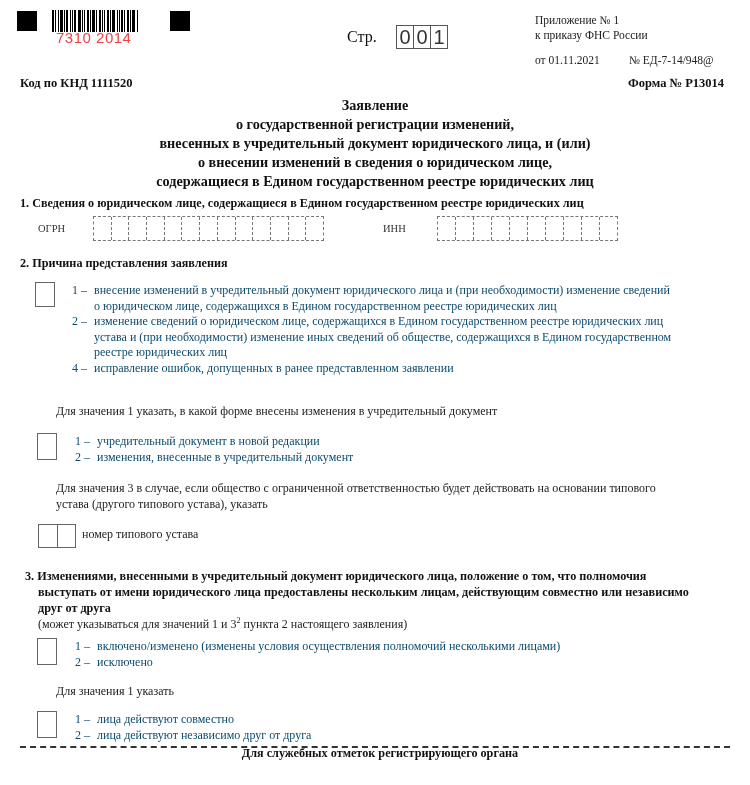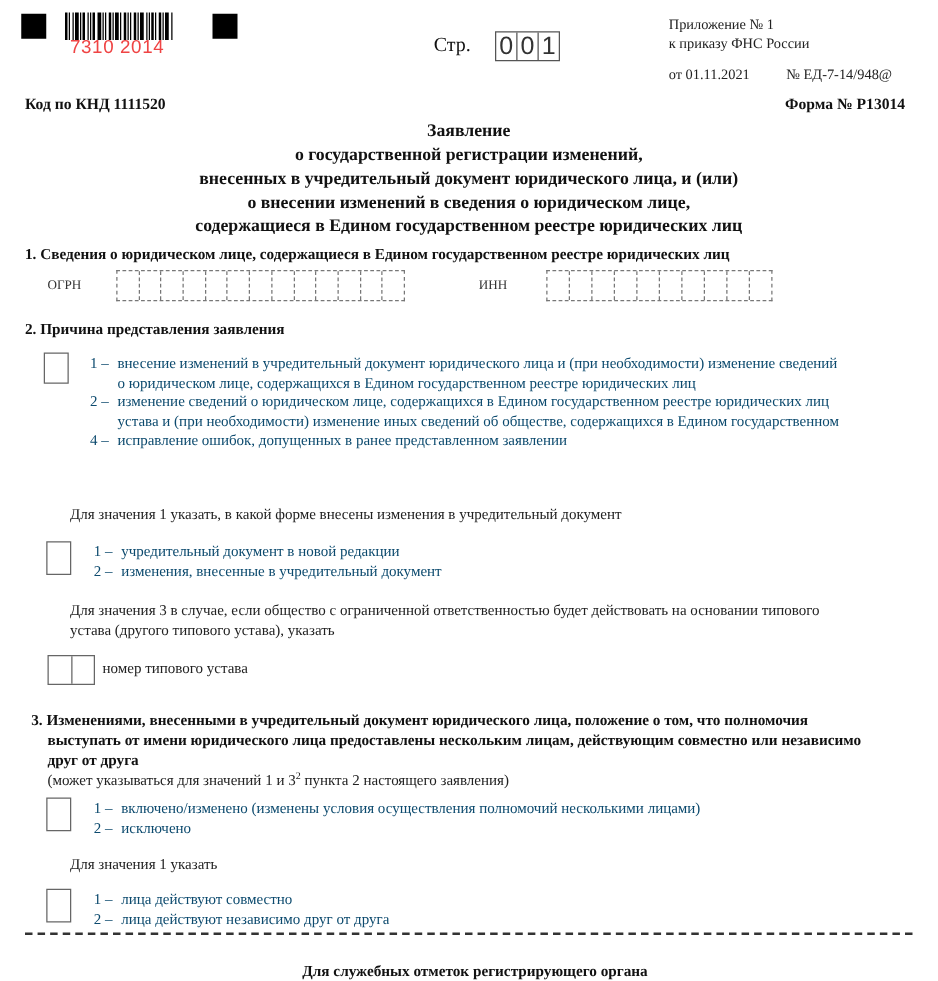--- a/index.html
+++ b/index.html
@@ -135,6 +135,7 @@
   <div class="cont">о юридическом лице, содержащихся в Едином государственном реестре юридических лиц</div>
   <div><span class="num">2 –</span><span>изменение сведений о юридическом лице, содержащихся в Едином государственном реестре юридических лиц</span></div>
   <div class="cont">устава и (при необходимости) изменение иных сведений об обществе, содержащихся в Едином государственном</div>
+  <div class="cont">реестре юридических лиц</div>
   <div><span class="num">4 –</span><span>исправление ошибок, допущенных в ранее представленном заявлении</span></div>
 </div>
 

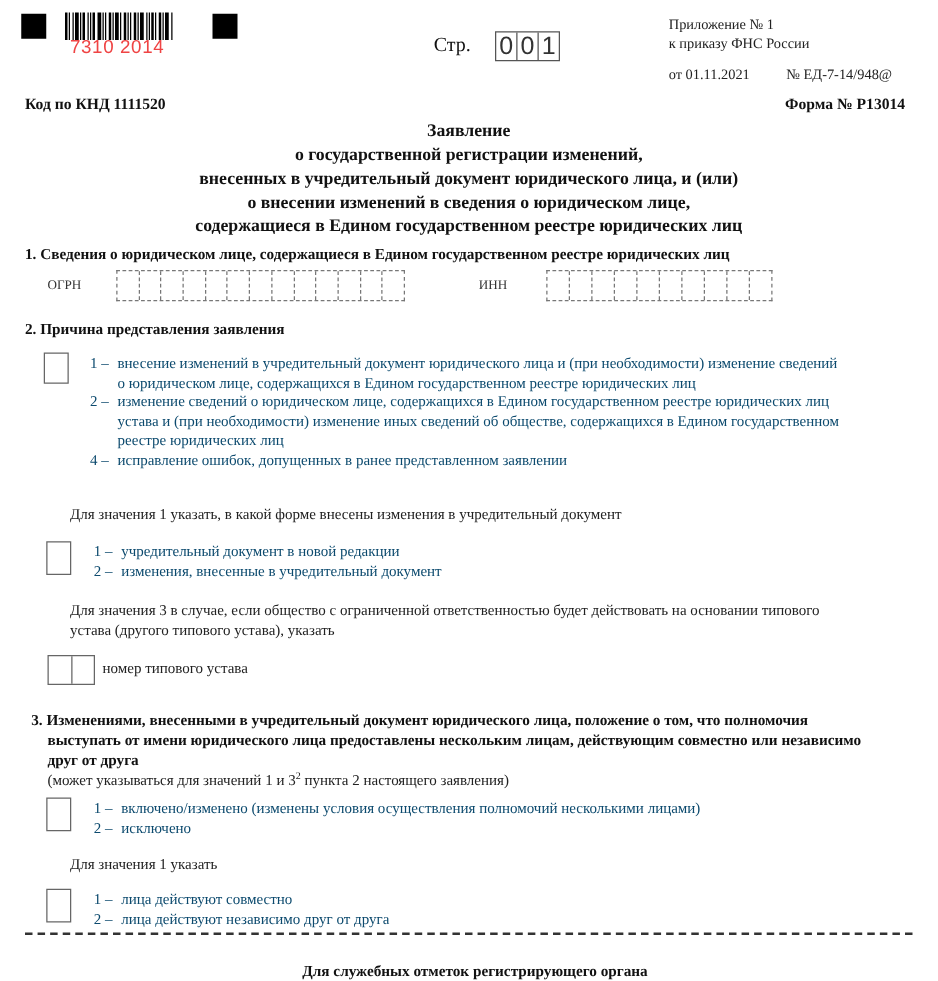--- a/index.html
+++ b/index.html
@@ -31,7 +31,7 @@
   .opt .cont { padding-left:22px; }
   .note { font-size:12px; color:#222; line-height:16px; }
   .dash-line { left:20px; top:746px; width:710px; border-top:2px dashed #333; }
-  .footer { left:0; top:770px; width:600px; text-align:center; font-size:12.2px; font-weight:bold; }
+  .footer { left:0; top:746px; width:600px; text-align:center; font-size:12.2px; font-weight:bold; }
 </style>
 </head>
 <body>

